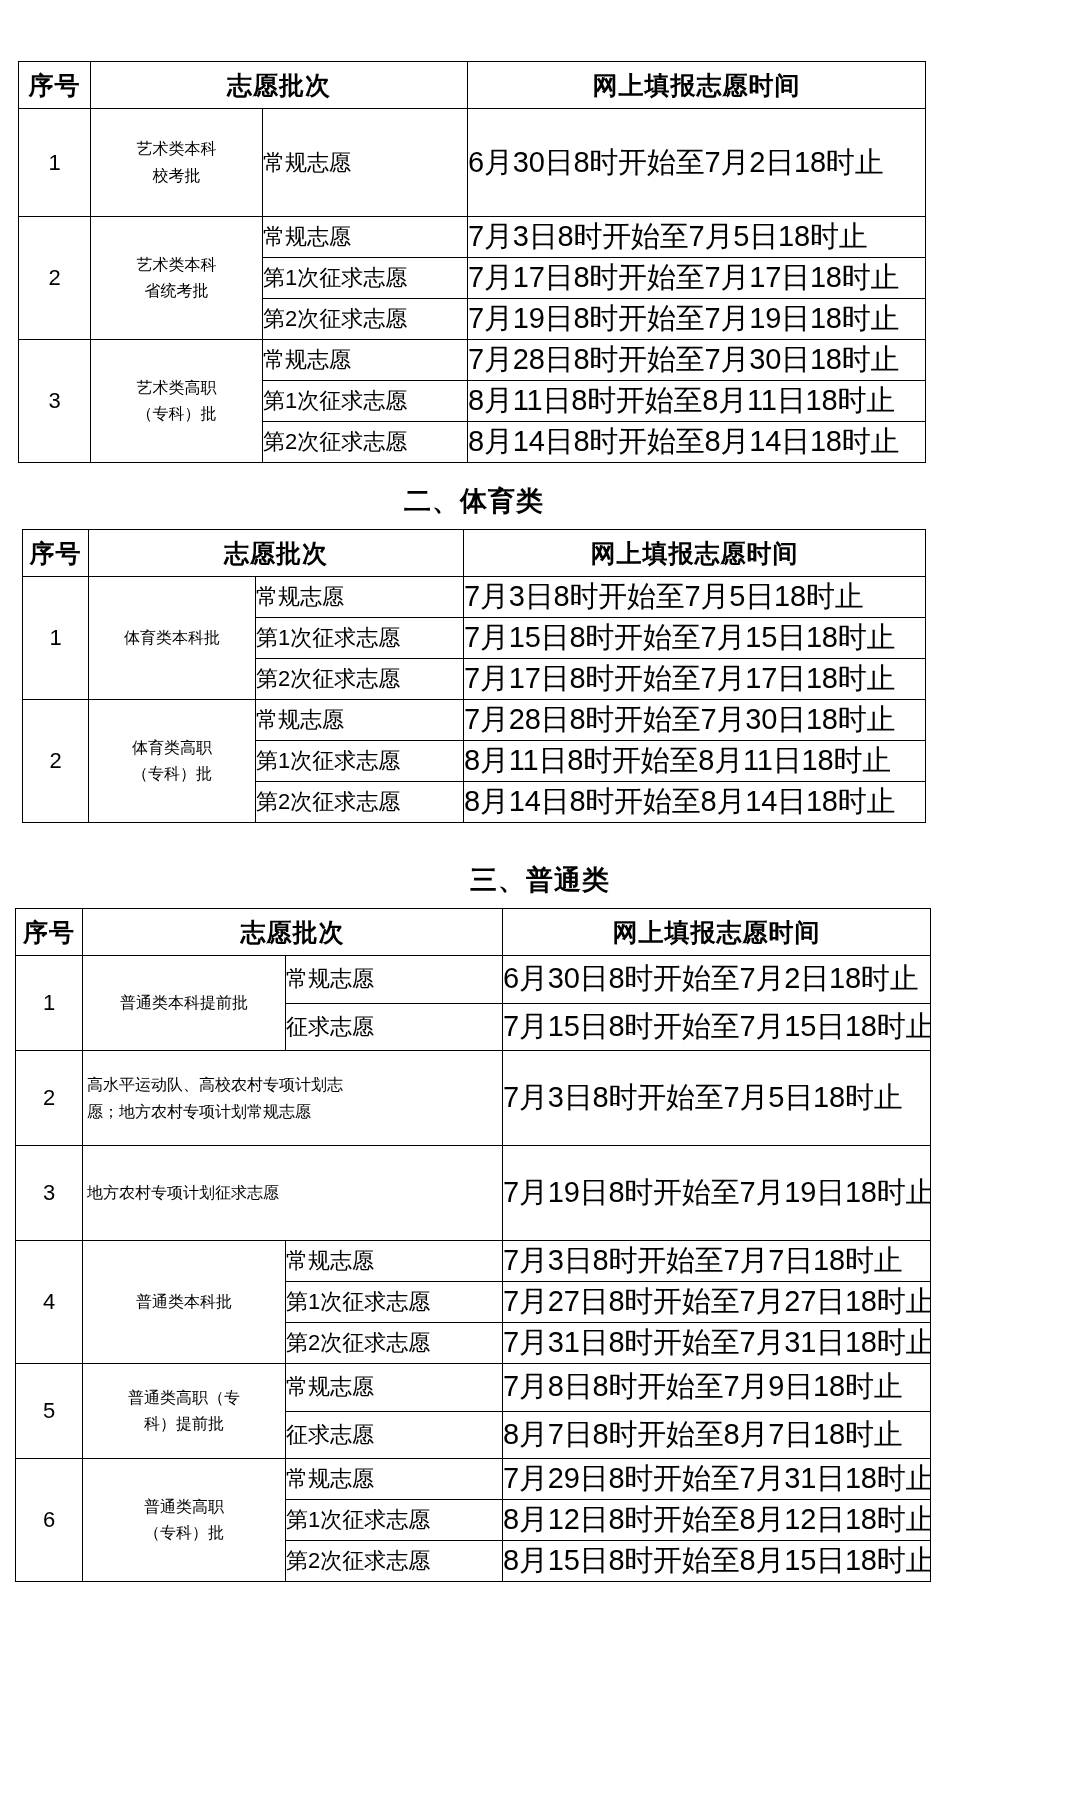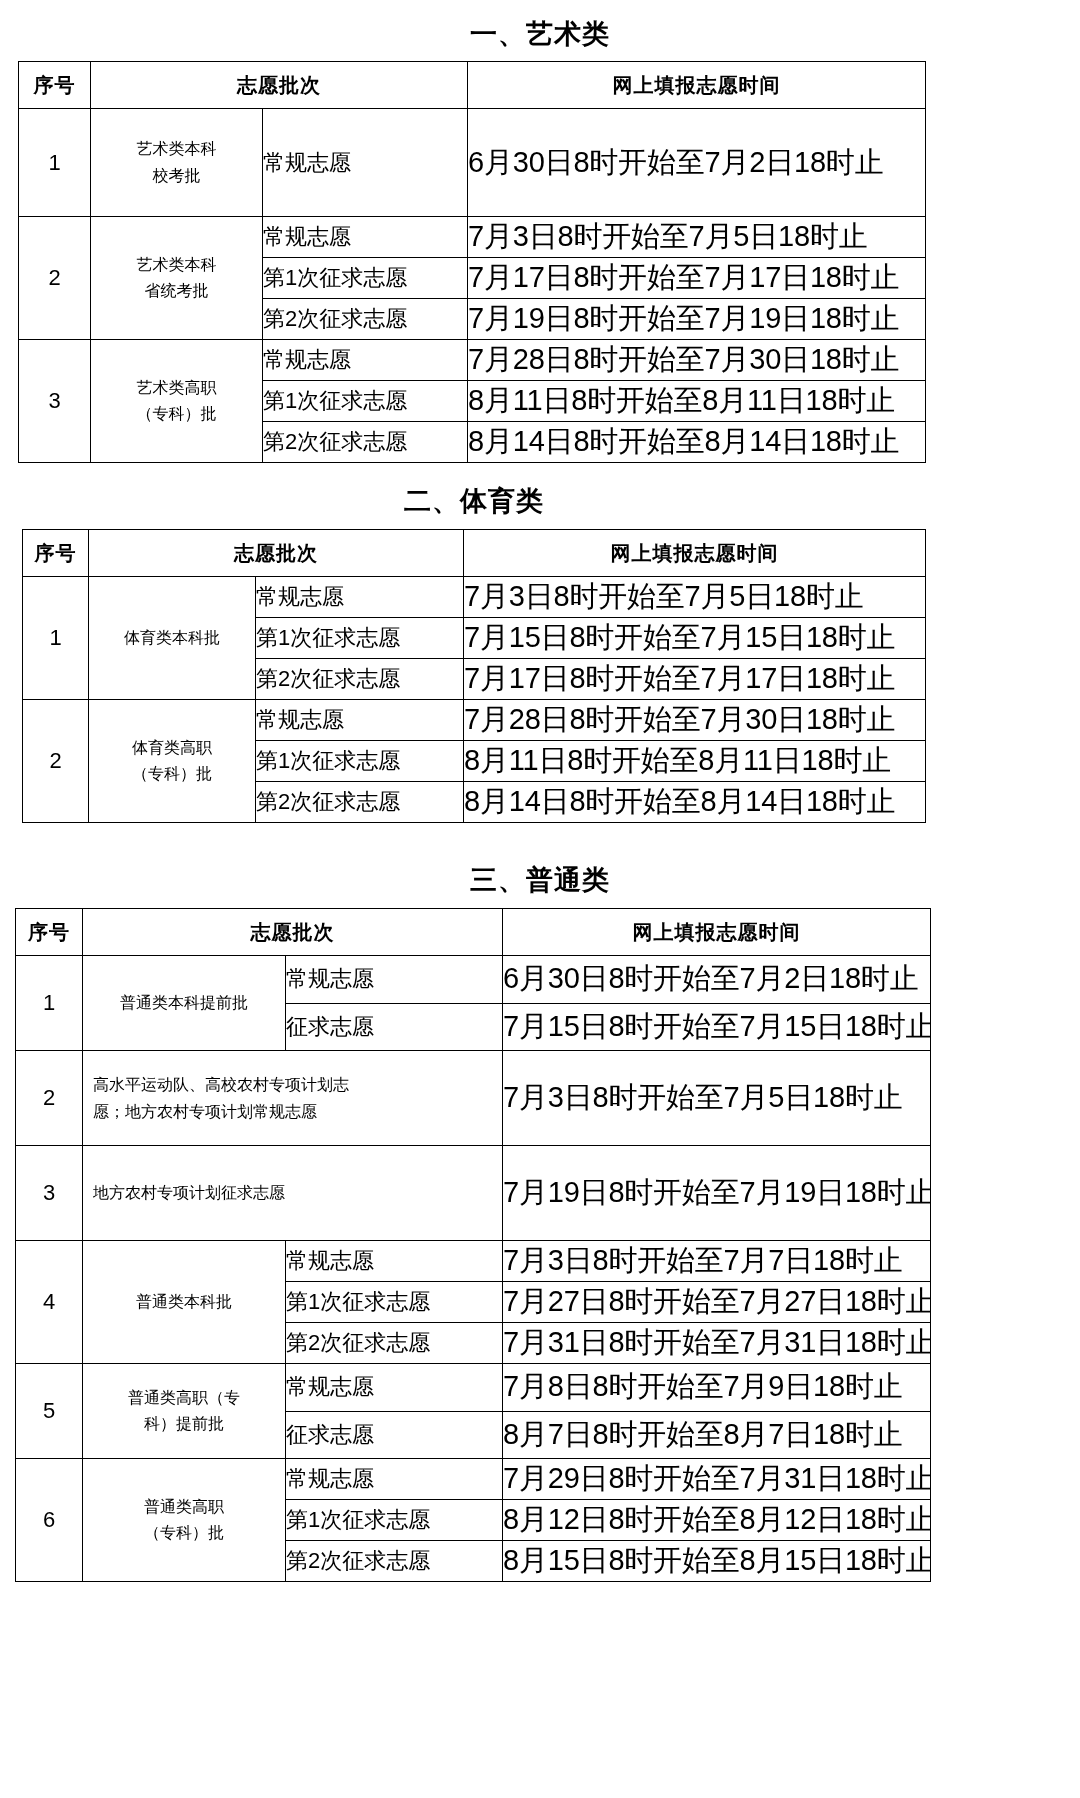--- a/index.html
+++ b/index.html
@@ -113,7 +113,6 @@
 
 <div class="page">
 
-  <div class="section-title" id="title-art">一、艺术类</div>
 
   <table class="sched" id="tbl-art">
     <colgroup>

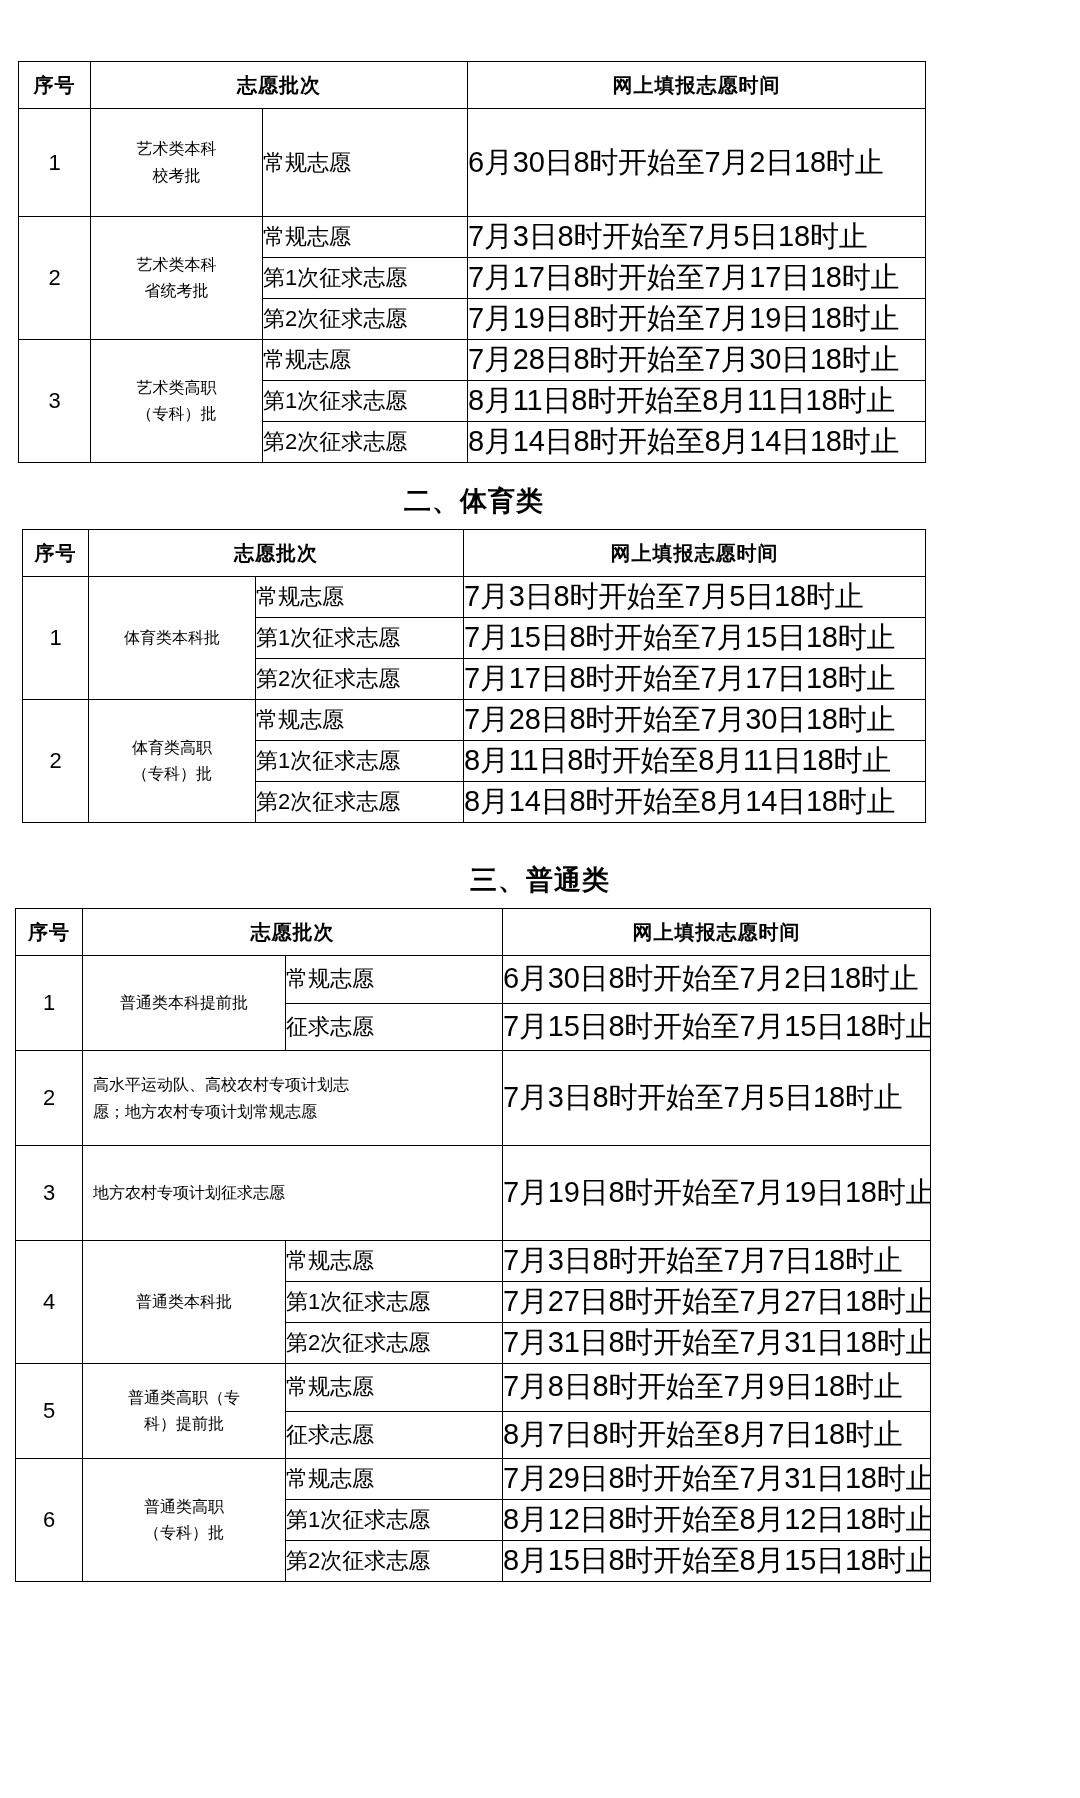--- a/index.html
+++ b/index.html
@@ -49,7 +49,7 @@
   table.sched th {
     font-weight: 700;
     text-align: center;
-    font-size: 20px;
+    font-size: 25px;
     height: 46px;
     letter-spacing: 1px;
   }

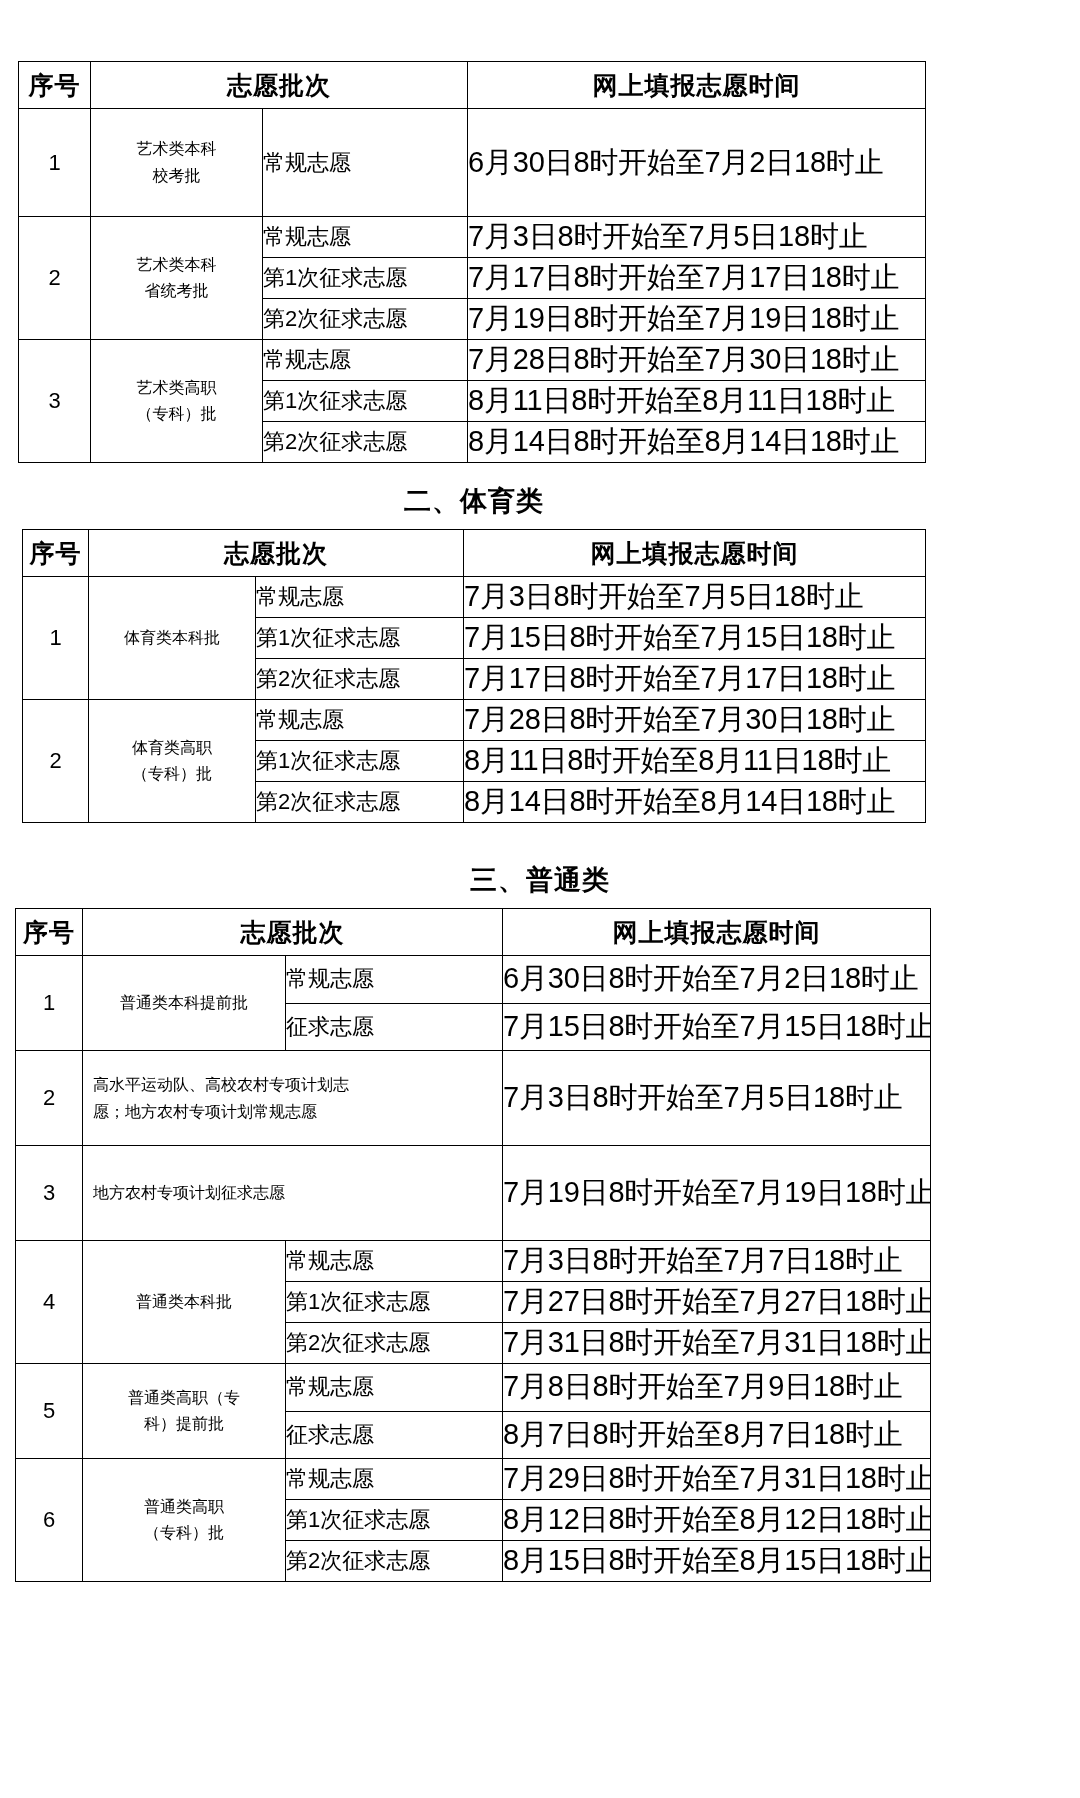--- a/index.html
+++ b/index.html
@@ -66,7 +66,7 @@
   }
   td.batch.lead {
     text-align: left;
-    padding-left: 10px;
+    padding-left: 4px;
     line-height: 1.7;
     margin-top: 28px;
   }

